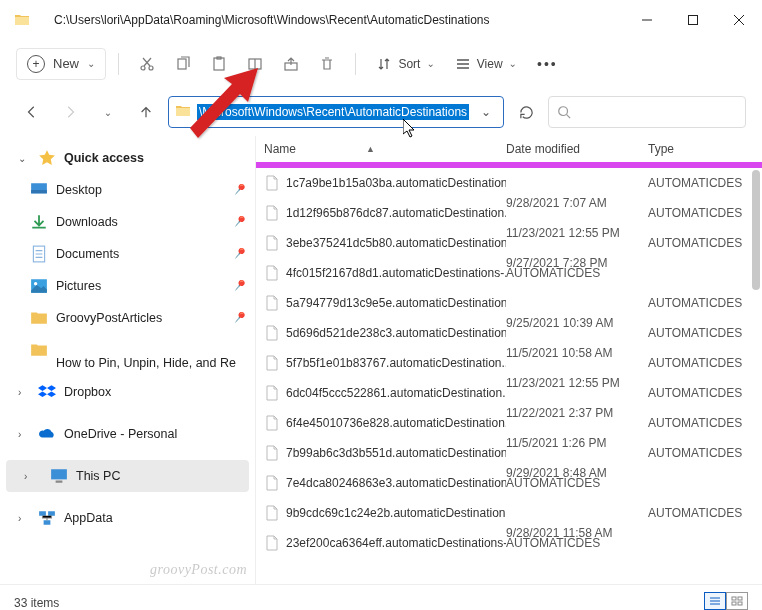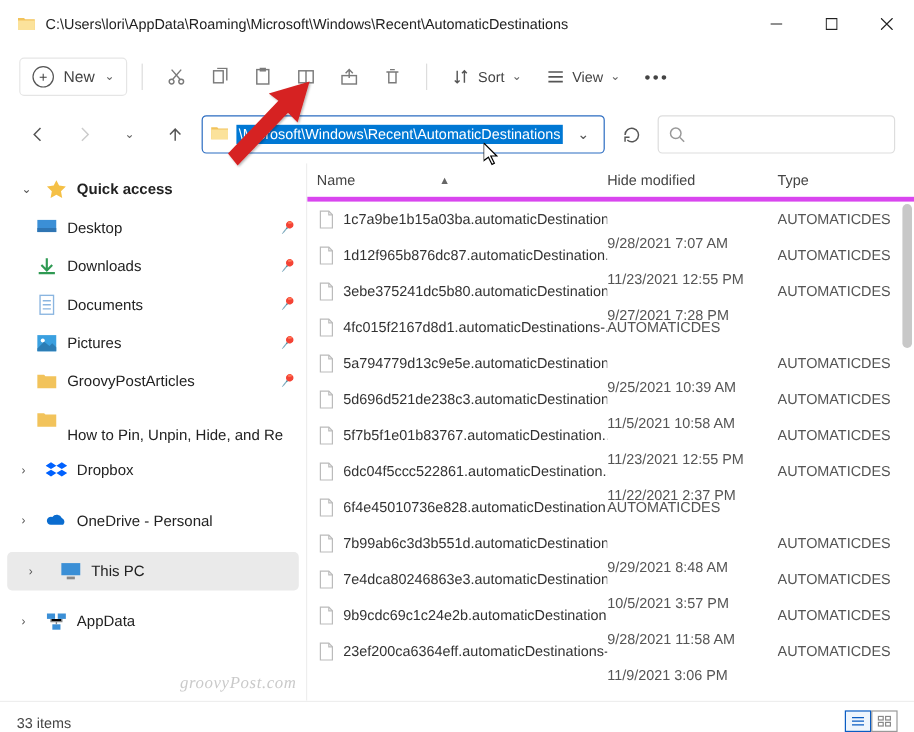--- a/index.html
+++ b/index.html
@@ -5,7 +5,7 @@
 * { margin: 0; padding: 0; box-sizing: border-box; font-family: "Segoe UI", Arial, sans-serif; }
 body { width: 762px; height: 610px; background: #fff; overflow: hidden; font-size: 12px; color: #222; position: relative; }
 .window { width: 100%; height: 100%; display: flex; flex-direction: column; }
-.titlebar { height: 40px; display: flex; align-items: center; padding-left: 14px; }
+.titlebar { height: 40px; display: flex; align-items: center; padding-left: 14px; gap: 16px; }
 .title-icon { width: 16px; height: 16px; margin-right: 8px; }
 .title-text { font-size: 12px; color: #222; flex: 1; }
 .winbtns { display: flex; height: 100%; }

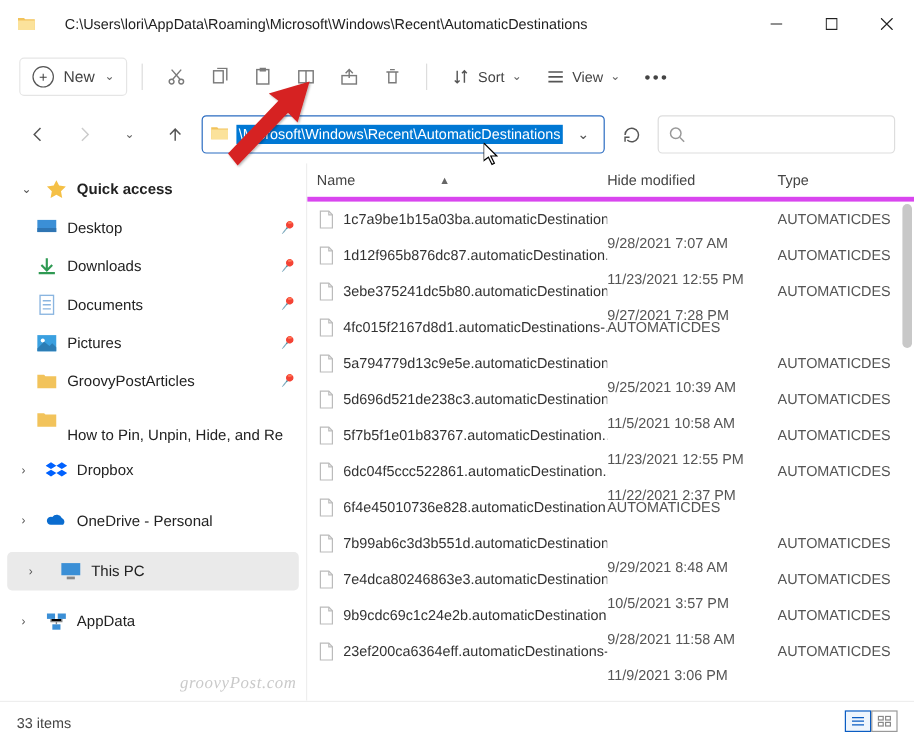--- a/index.html
+++ b/index.html
@@ -39,7 +39,7 @@
 .pin { margin-left: auto; color: #777; font-size: 12px; transform: rotate(40deg); }
 .side-spacer { height: 10px; }
 .main { flex: 1; display: flex; flex-direction: column; overflow: hidden; }
-.cols { display: flex; height: 32px; align-items: center; font-size: 12px; color: #444; border-bottom: 4px solid #d946ef; }
+.cols { display: flex; height: 32px; align-items: center; font-size: 12px; color: #444; border-bottom: 6px solid #d946ef; }
 .col-name { width: 250px; padding-left: 8px; display: flex; align-items: center; }
 .col-date { width: 142px; }
 .col-type { flex: 1; }

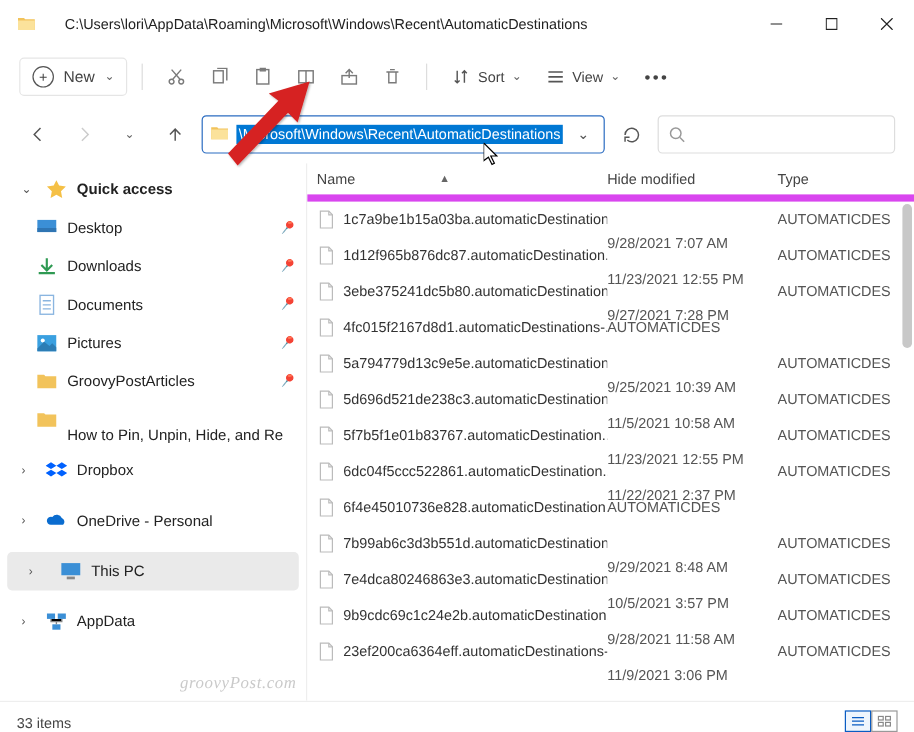--- a/index.html
+++ b/index.html
@@ -316,7 +316,7 @@
             <span>Name</span>
             <span class="sort-arrow">▲</span>
           </div>
-        <div class="col-date"><span>Hide modified</span></div>
+        <div class="col-date"><span>Date modified</span></div>
         <div class="col-type"><span>Type</span></div>
       </div>
       <div class="files" id="file-list">

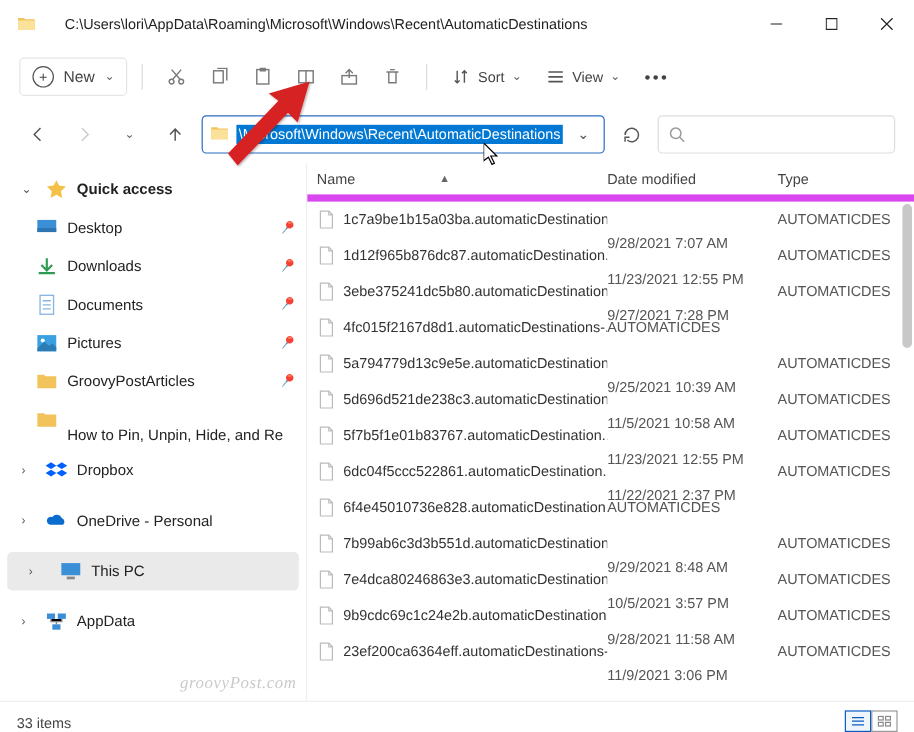--- a/index.html
+++ b/index.html
@@ -415,6 +415,7 @@
               </svg>
               <span>6f4e45010736e828.automaticDestination..</span>
             </div>
+            <div class="c-date">11/5/2021 1:26 PM</div>
             <div class="c-type">AUTOMATICDES</div>
           </div>
           <div class="row">

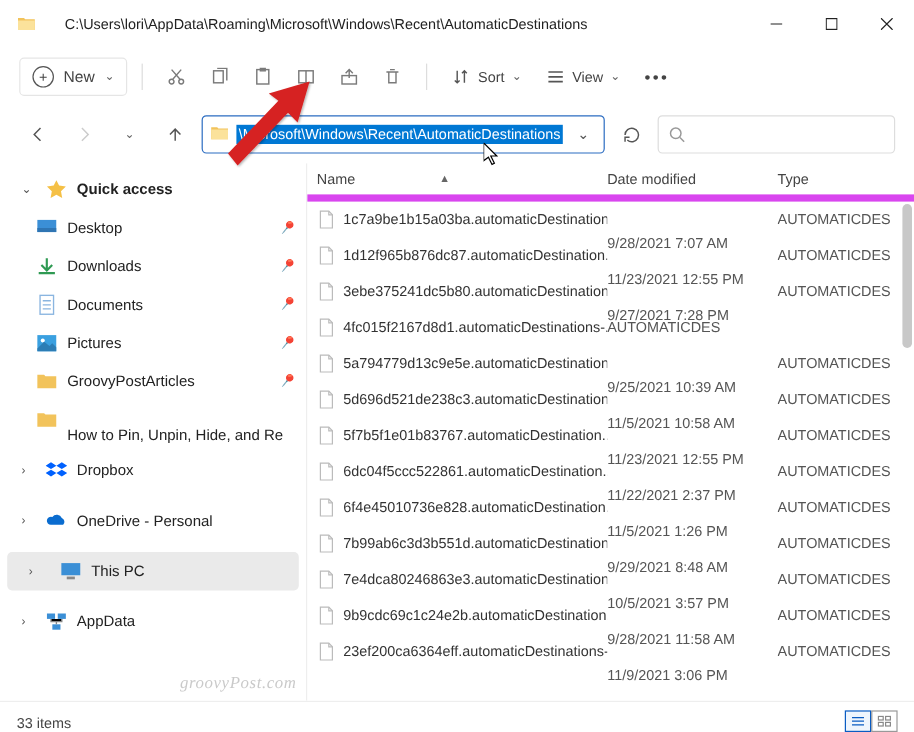--- a/index.html
+++ b/index.html
@@ -437,7 +437,6 @@
               </svg>
               <span>7e4dca80246863e3.automaticDestination..</span>
             </div>
-            <div class="c-date">10/5/2021 3:57 PM</div>
             <div class="c-type">AUTOMATICDES</div>
           </div>
           <div class="row">

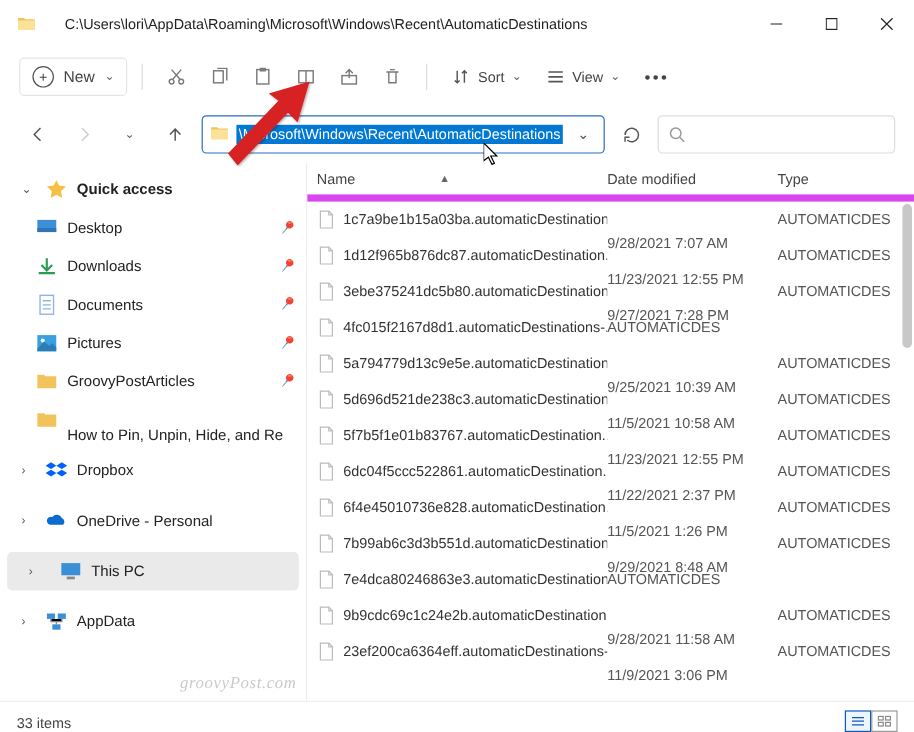--- a/index.html
+++ b/index.html
@@ -458,7 +458,6 @@
               </svg>
               <span>23ef200ca6364eff.automaticDestinations-..</span>
             </div>
-            <div class="c-date">11/9/2021 3:06 PM</div>
             <div class="c-type">AUTOMATICDES</div>
           </div>
           <div class="scrollbar">

